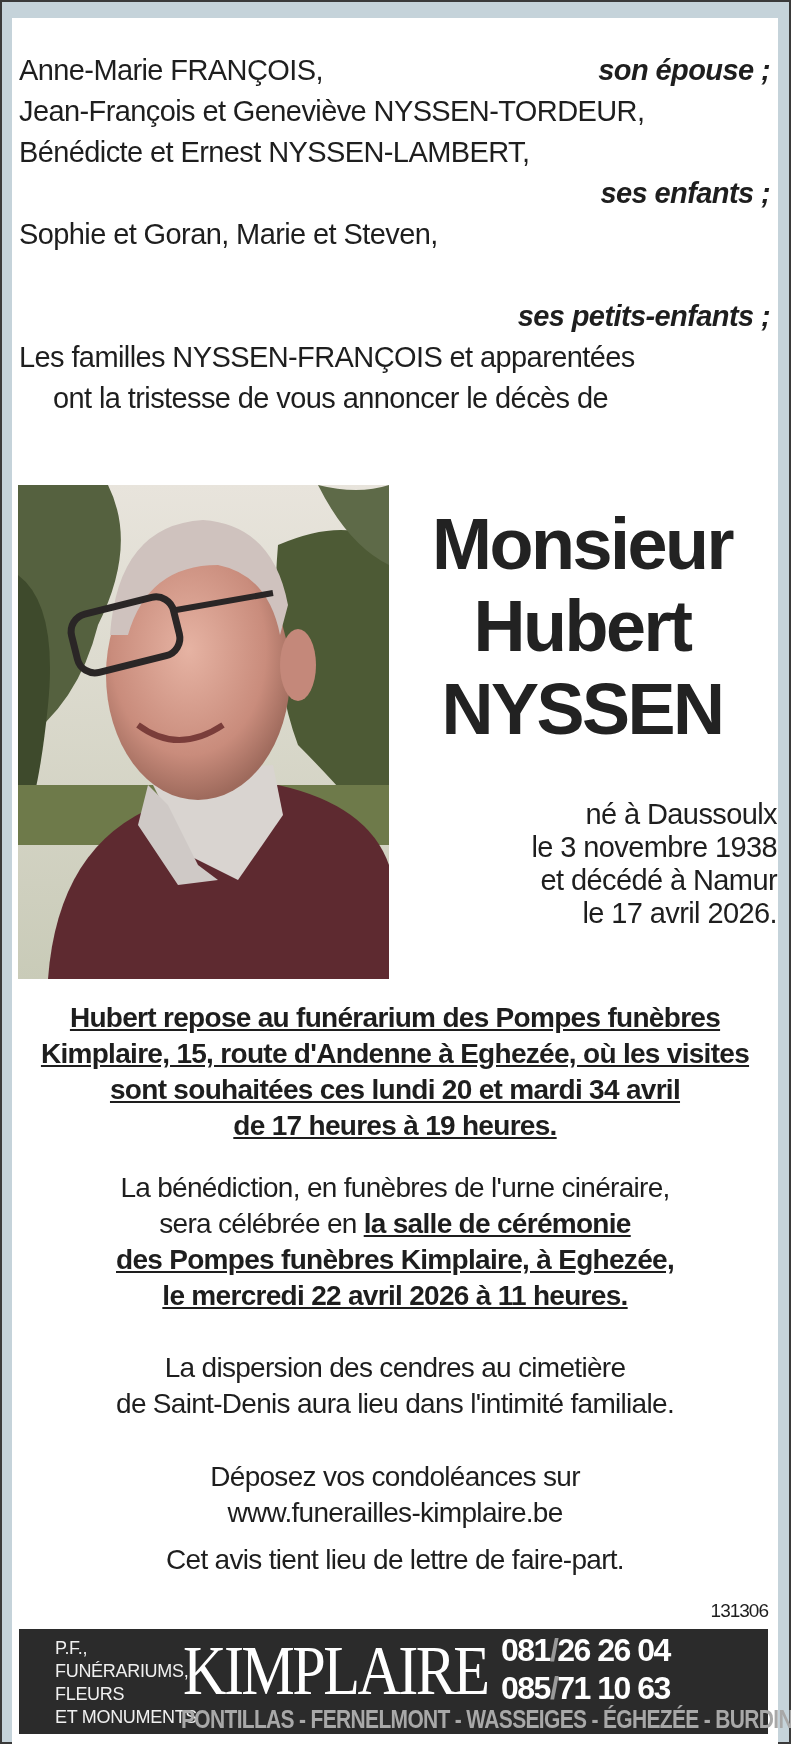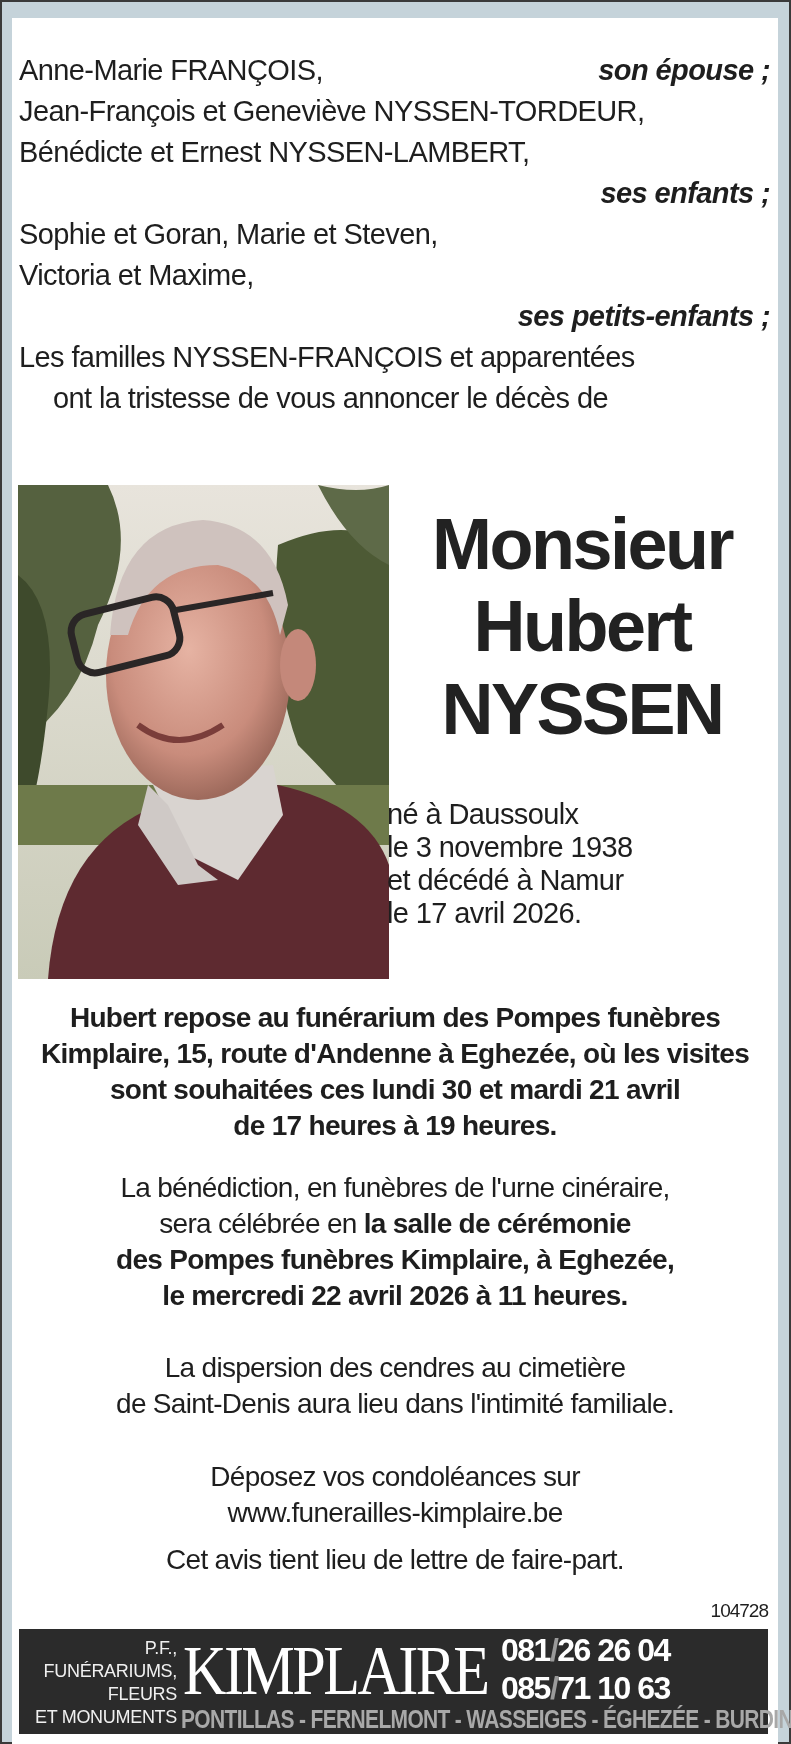--- a/index.html
+++ b/index.html
@@ -35,7 +35,6 @@
   <div class="line c" style="top:118px">Bénédicte et Ernest NYSSEN-LAMBERT,</div>
   <div class="rel c" style="top:159px">ses enfants ;</div>
   <div class="line c" style="top:200px">Sophie et Goran, Marie et Steven,</div>
-  <div class="line c" style="top:241px">Victoria et Maxime,</div>
   <div class="rel c" style="top:282px">ses petits-enfants ;</div>
   <div class="line c" style="top:323px">Les familles NYSSEN-FRANÇOIS et apparentées</div>
   <div class="line c" style="top:364px; left:41px">ont la tristesse de vous annoncer le décès de</div>

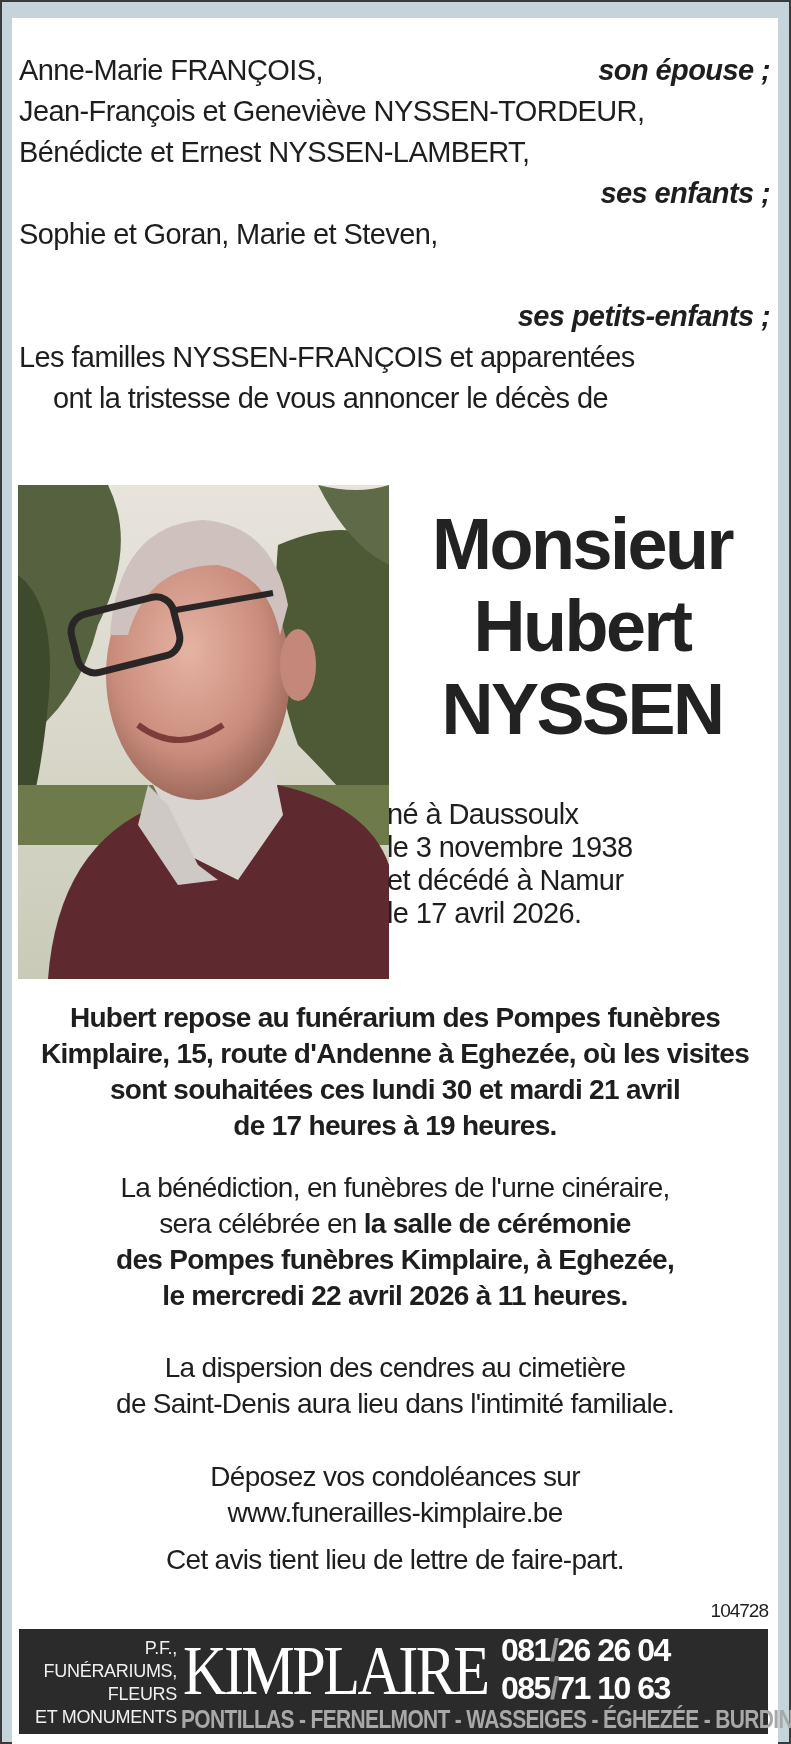--- a/index.html
+++ b/index.html
@@ -12,7 +12,7 @@
   .center { position:absolute; left:0; width:766px; text-align:center; white-space:nowrap; }
   .photo { position:absolute; left:6px; top:467px; width:371px; height:494px; overflow:hidden; }
   .name { position:absolute; left:375px; width:390px; text-align:center; font-weight:bold; font-size:72px; letter-spacing:-2.5px; color:#222; line-height:1; }
-  .bio { position:absolute; left:375px; width:390px; text-align:left; font-size:29px; letter-spacing:-0.6px; line-height:33px; }
+  .bio { position:absolute; left:375px; width:390px; text-align:right; font-size:29px; letter-spacing:-0.6px; line-height:33px; }
   .bold { font-weight:bold; }
   .p { font-size:28px; letter-spacing:-0.7px; line-height:36px; }
   .ref { position:absolute; right:10px; top:1582px; font-size:19px; letter-spacing:-1px; }

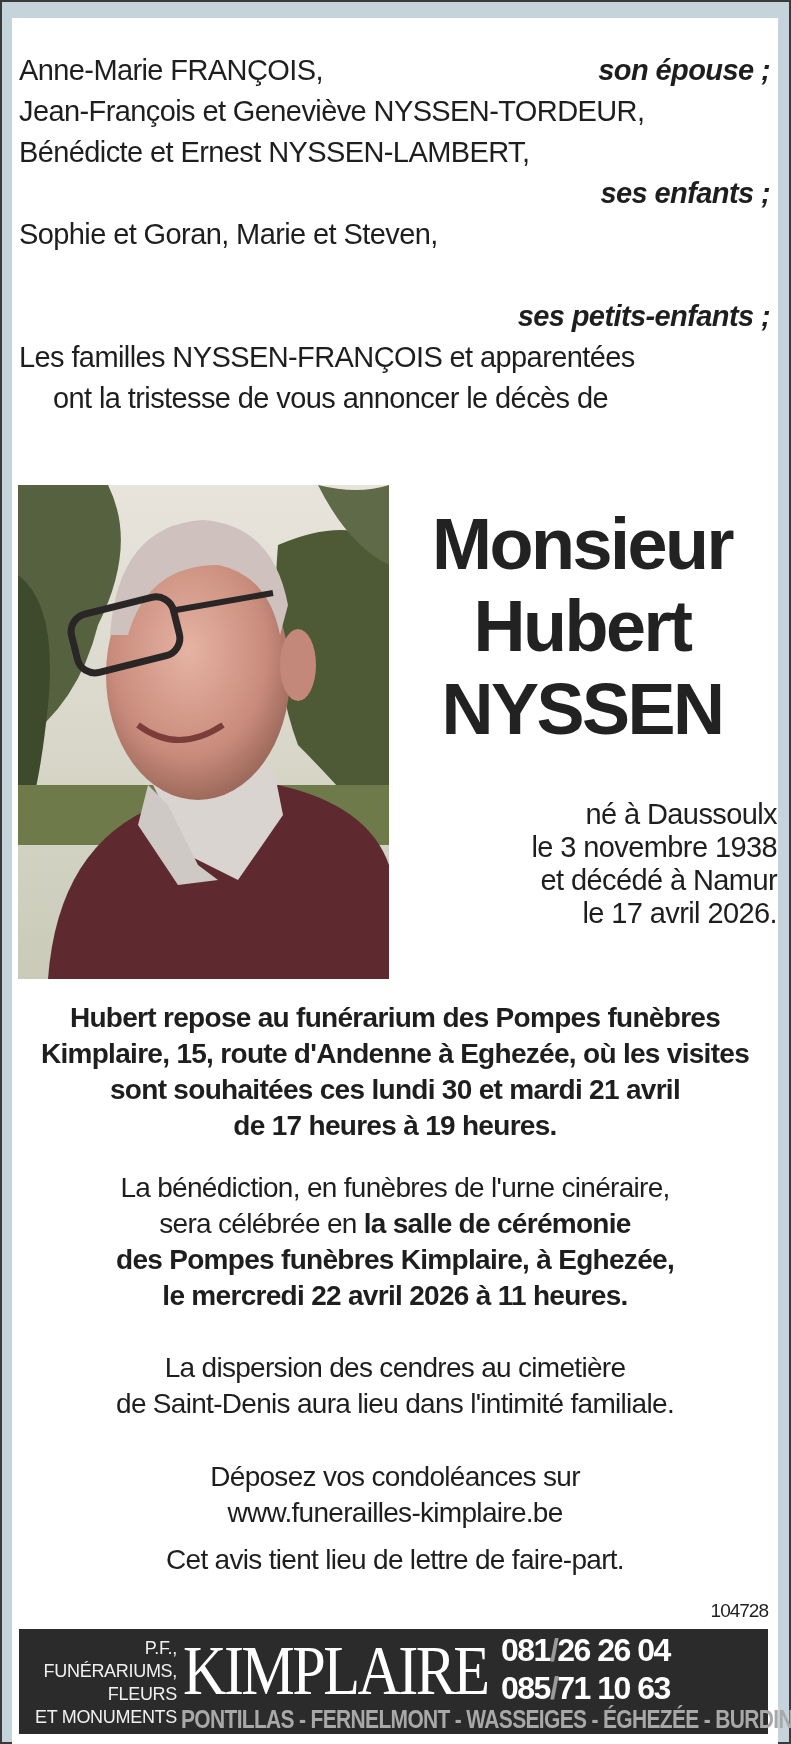--- a/index.html
+++ b/index.html
@@ -13,7 +13,7 @@
   .photo { position:absolute; left:6px; top:467px; width:371px; height:494px; overflow:hidden; }
   .name { position:absolute; left:375px; width:390px; text-align:center; font-weight:bold; font-size:72px; letter-spacing:-2.5px; color:#222; line-height:1; }
   .bio { position:absolute; left:375px; width:390px; text-align:right; font-size:29px; letter-spacing:-0.6px; line-height:33px; }
-  .bold { font-weight:bold; }
+  .bold { font-weight:bold;text-decoration:underline; }
   .p { font-size:28px; letter-spacing:-0.7px; line-height:36px; }
   .ref { position:absolute; right:10px; top:1582px; font-size:19px; letter-spacing:-1px; }
   .banner { position:absolute; left:7px; top:1611px; width:749px; height:105px; background:#2b2b2b; }

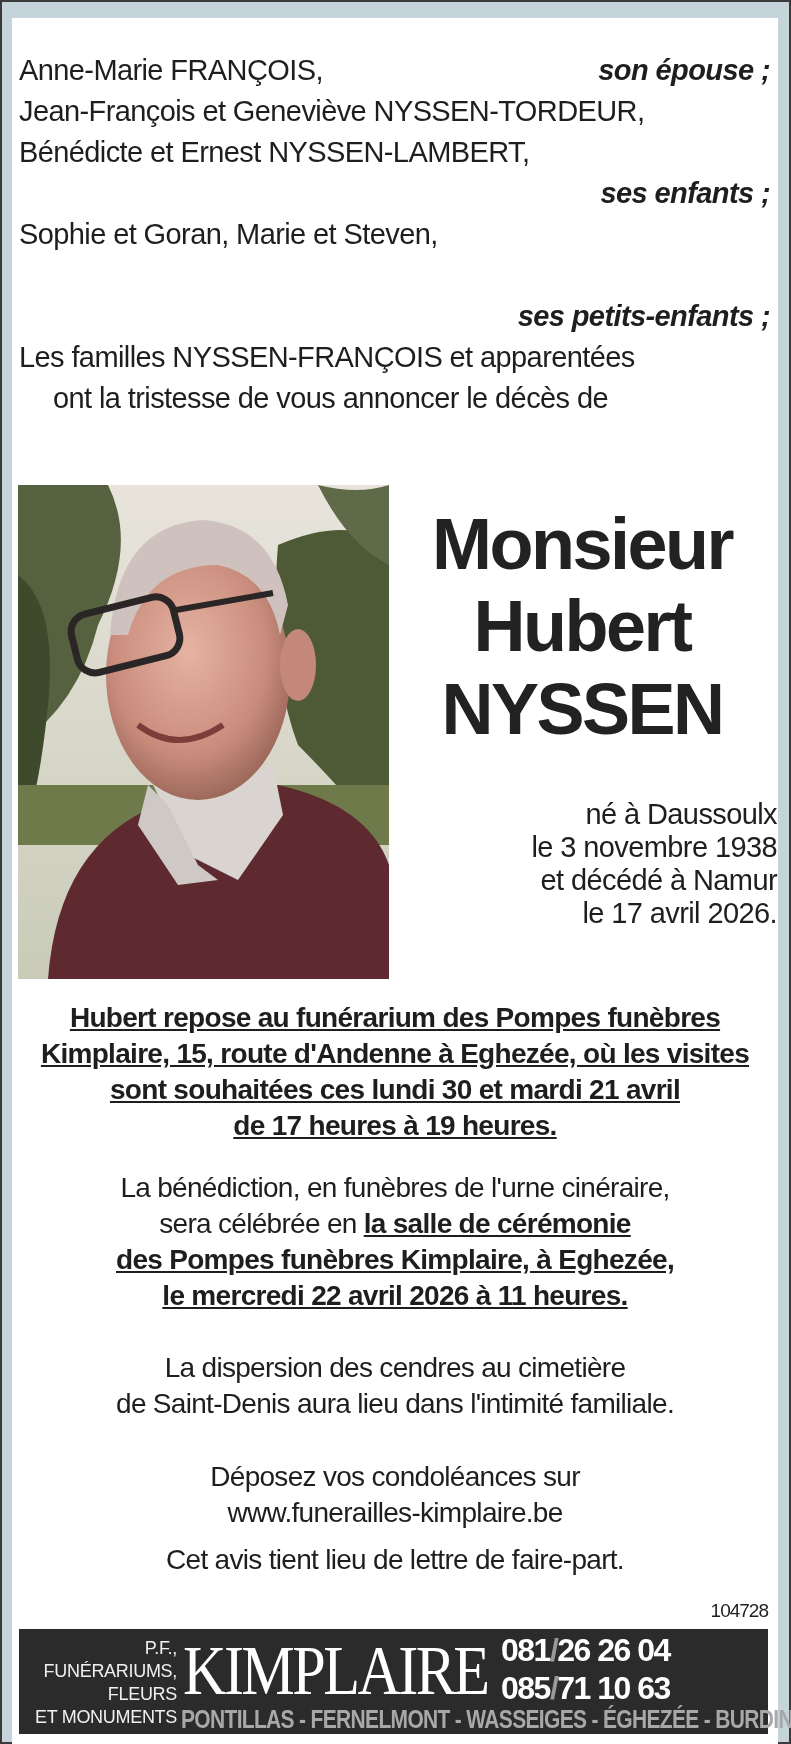--- a/index.html
+++ b/index.html
@@ -81,7 +81,7 @@
 
   <div class="center c bold p" style="top:982px">Hubert repose au funérarium des Pompes funèbres</div>
   <div class="center c bold p" style="top:1018px">Kimplaire, 15, route d'Andenne à Eghezée, où les visites</div>
-  <div class="center c bold p" style="top:1054px">sont souhaitées ces lundi 30 et mardi 21 avril</div>
+  <div class="center c bold p" style="top:1054px">sont souhaitées ces lundi 20 et mardi 34 avril</div>
   <div class="center c bold p" style="top:1090px">de 17 heures à 19 heures.</div>
 
   <div class="center c p" style="top:1152px">La bénédiction, en funèbres de l'urne cinéraire,</div>

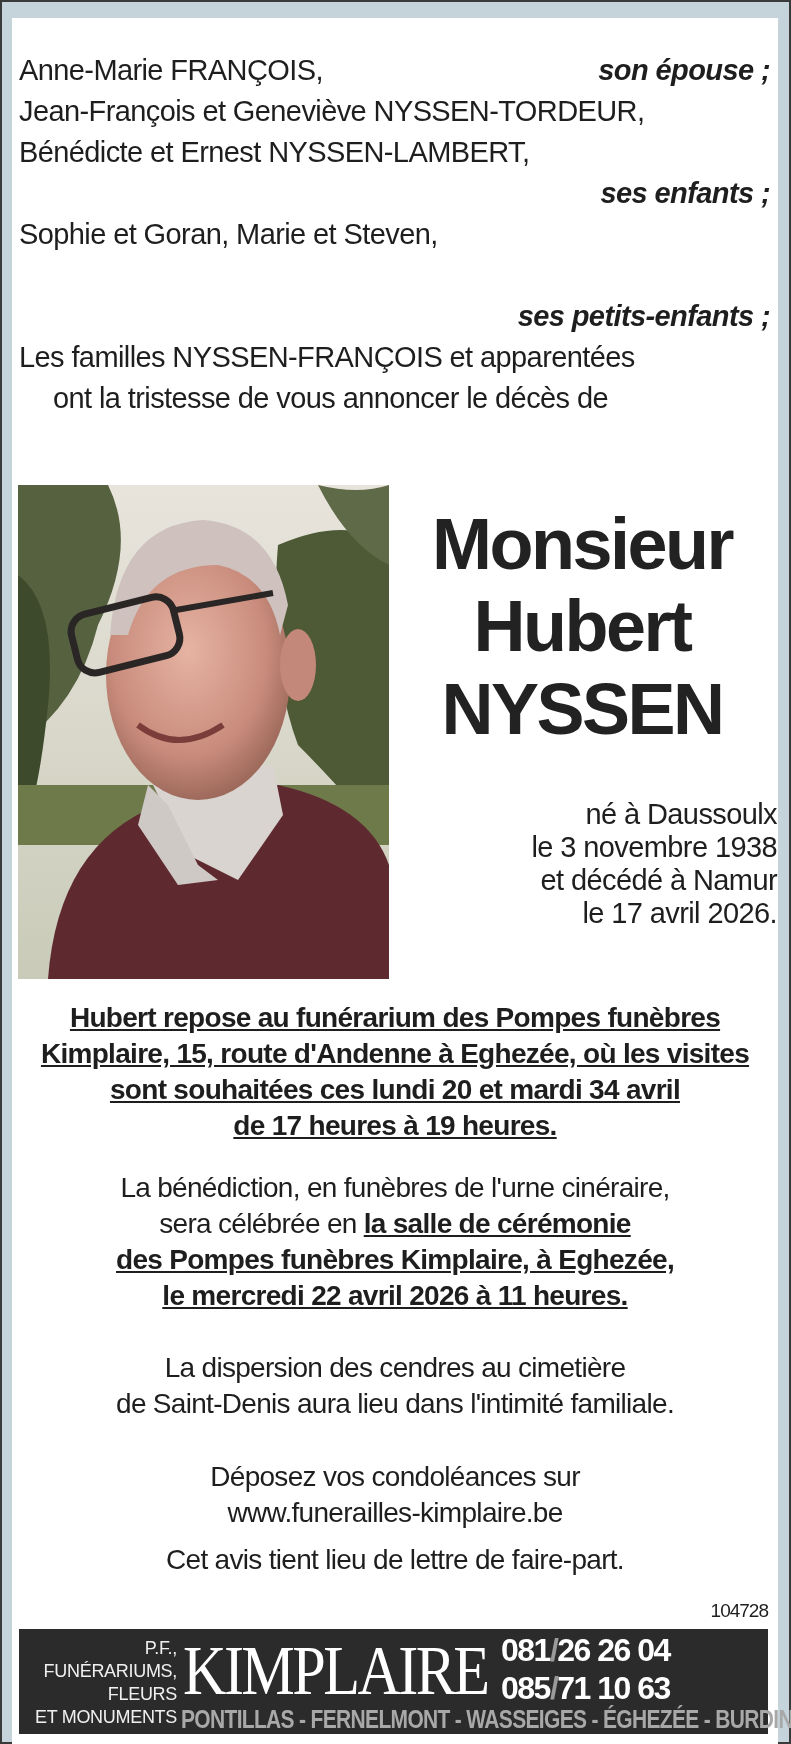--- a/index.html
+++ b/index.html
@@ -96,7 +96,7 @@
   <div class="center c p" style="top:1477px">www.funerailles-kimplaire.be</div>
   <div class="center c p" style="top:1524px">Cet avis tient lieu de lettre de faire-part.</div>
 
-  <div class="ref c">104728</div>
+  <div class="ref c">131306</div>
 
   <div class="banner">
     <div class="b-left c">

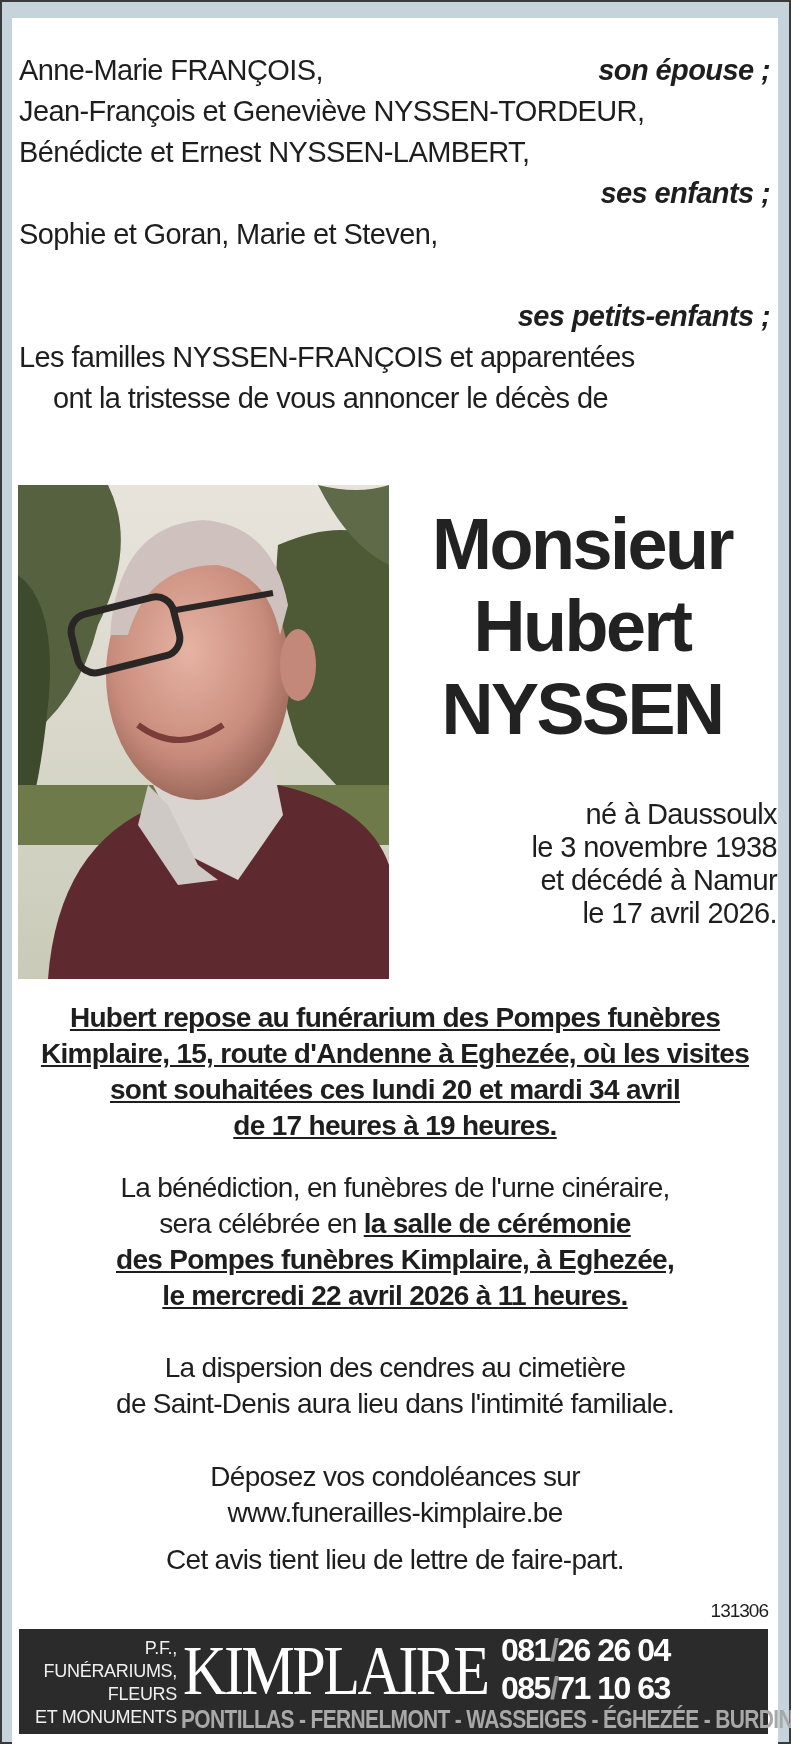--- a/index.html
+++ b/index.html
@@ -17,7 +17,7 @@
   .p { font-size:28px; letter-spacing:-0.7px; line-height:36px; }
   .ref { position:absolute; right:10px; top:1582px; font-size:19px; letter-spacing:-1px; }
   .banner { position:absolute; left:7px; top:1611px; width:749px; height:105px; background:#2b2b2b; }
-  .b-left { position:absolute; left:0; top:8px; width:158px; text-align:right; color:#f0f0f0; font-size:18px; line-height:23px; letter-spacing:-0.3px; }
+  .b-left { position:absolute; left:0; top:8px; width:158px; color:#f0f0f0; font-size:18px; line-height:23px; letter-spacing:-0.3px;padding-left:36px; }
   .b-brand { position:absolute; left:164px; top:6px; color:#fff; font-family:"Liberation Serif", serif; font-size:70px; letter-spacing:-3px; line-height:72px; transform:scaleX(0.86); transform-origin:left top; }
   .b-phones { position:absolute; left:482px; top:2px; color:#fff; font-weight:bold; font-size:32px; line-height:38px; letter-spacing:-1.5px; white-space:nowrap; }
   .b-phones .slash { color:#9a9a9a; }

